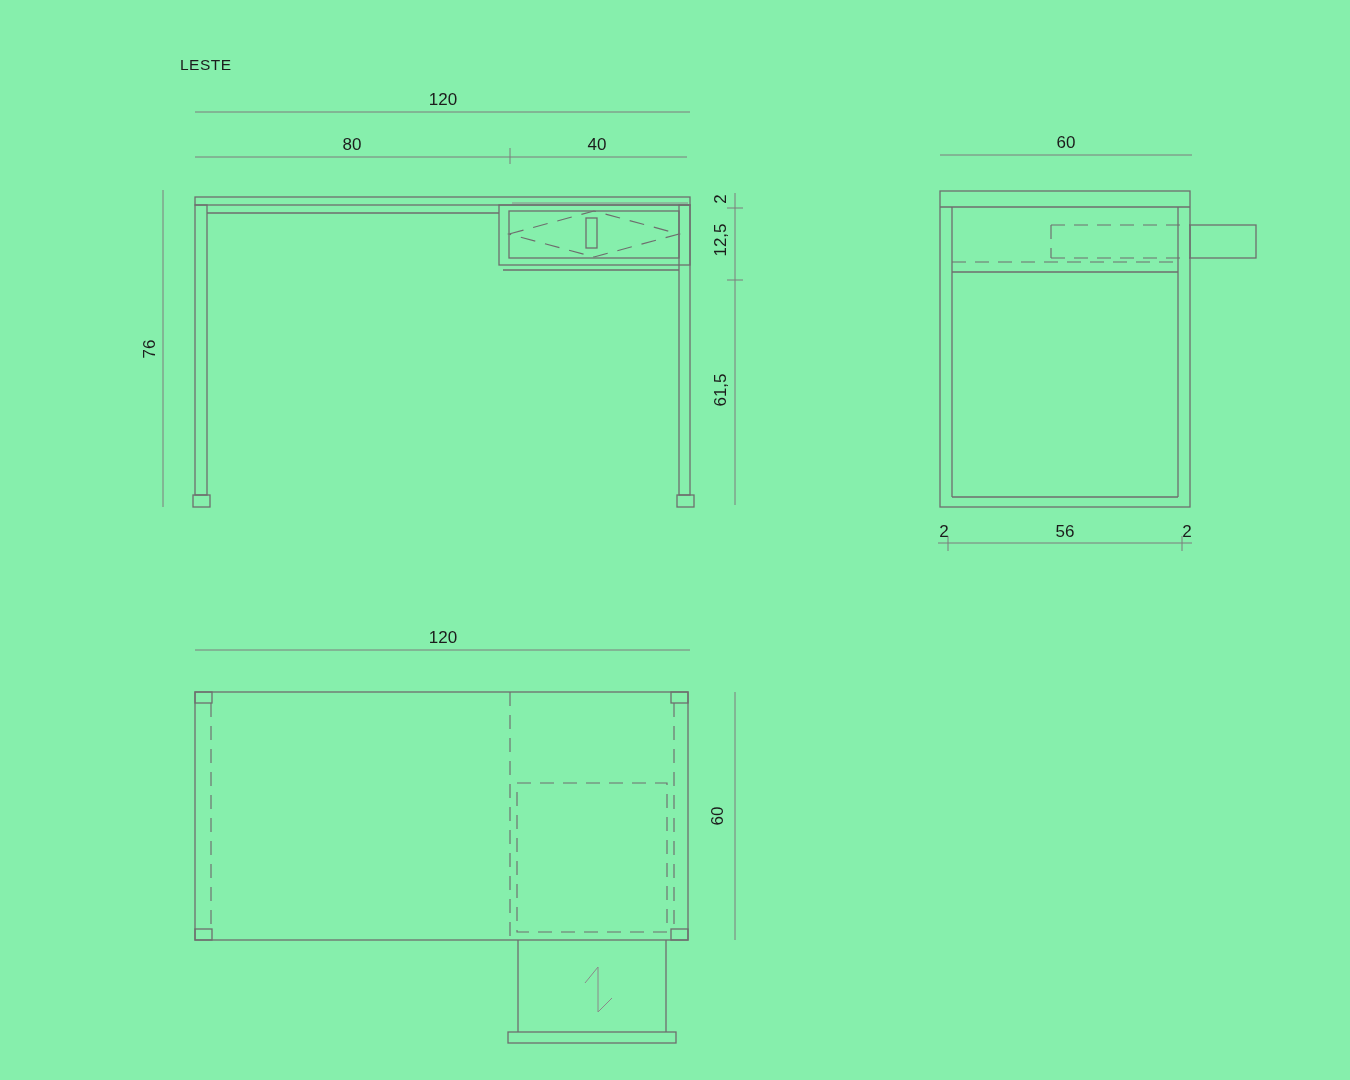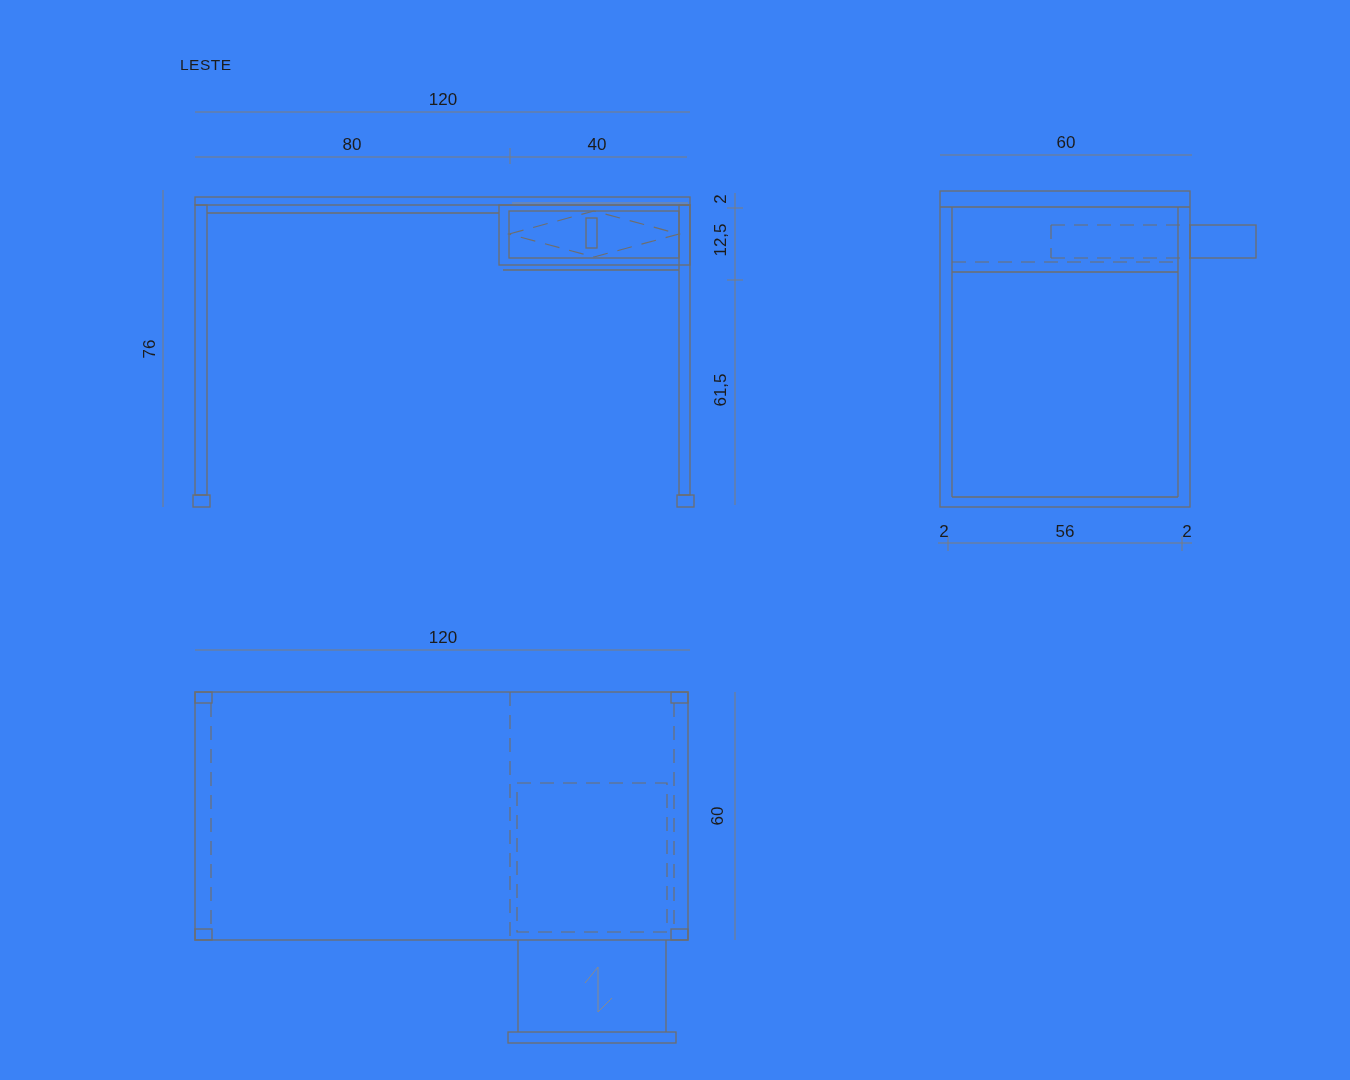--- a/index.html
+++ b/index.html
@@ -3,7 +3,7 @@
 <meta charset="utf-8">
 <style>
   html,body{margin:0;padding:0;background:#ffffff;}
-  #stage{position:relative;width:1350px;height:1080px;background:#3b82f6;overflow:hidden;}
+  #stage{position:relative;width:1350px;height:1080px;background:#86efac;overflow:hidden;}
   svg{display:block;}
   .ln   {stroke:#6e6e6e;stroke-width:1.3;fill:none;}
   .lnthin{stroke:#8a8a8a;stroke-width:1;fill:none;}

